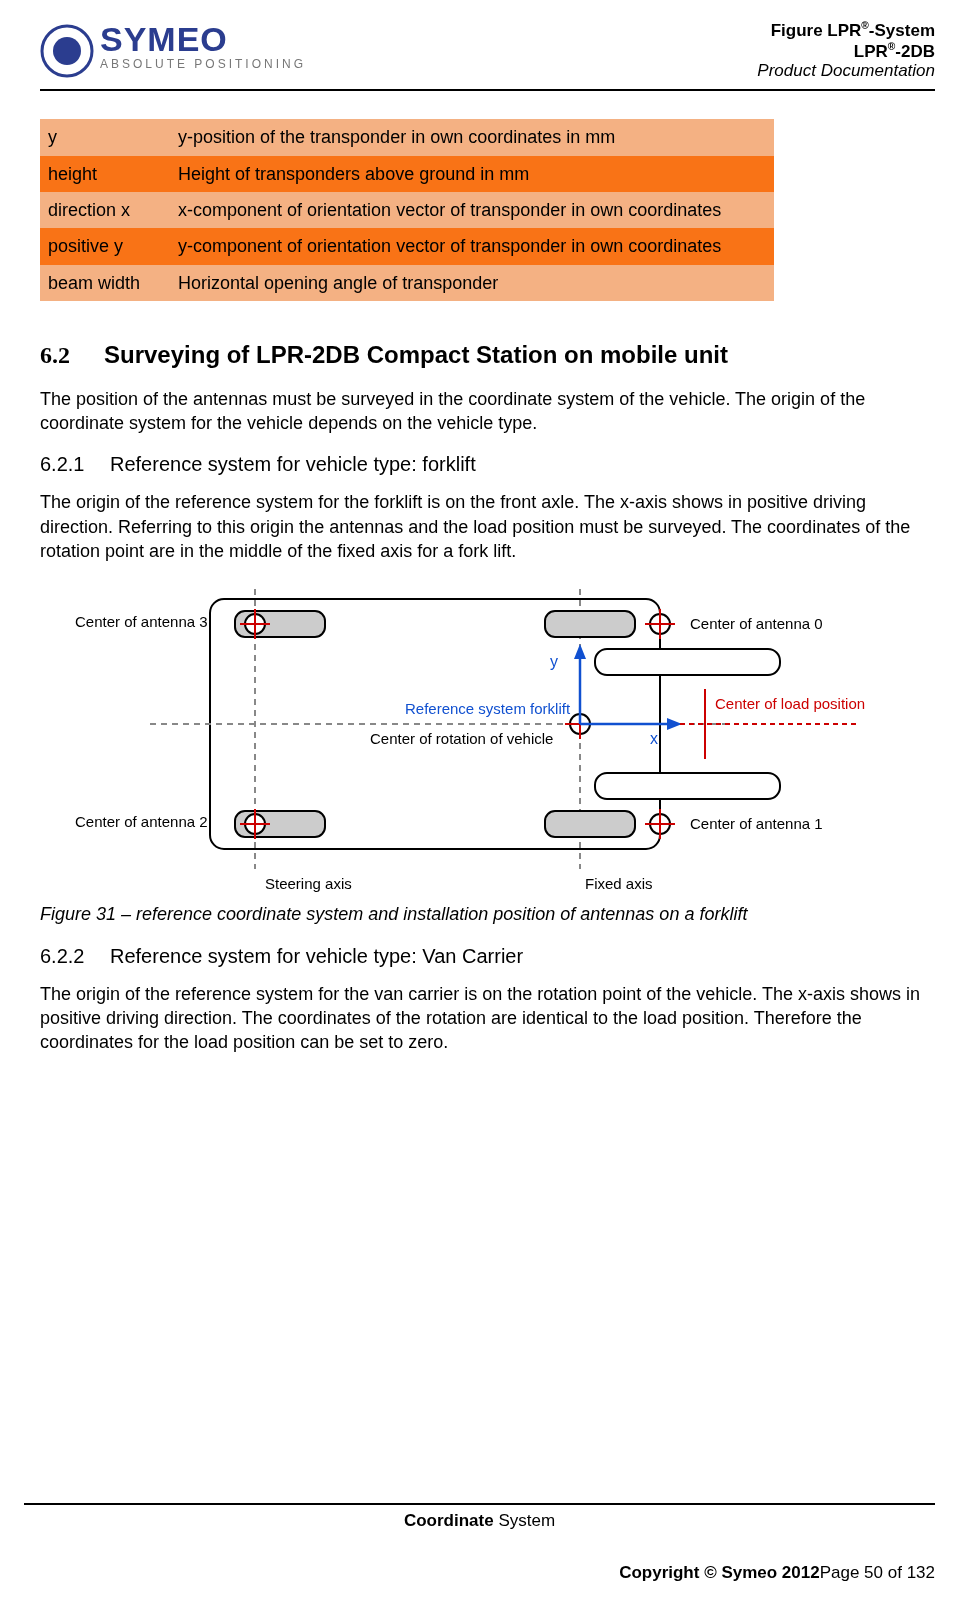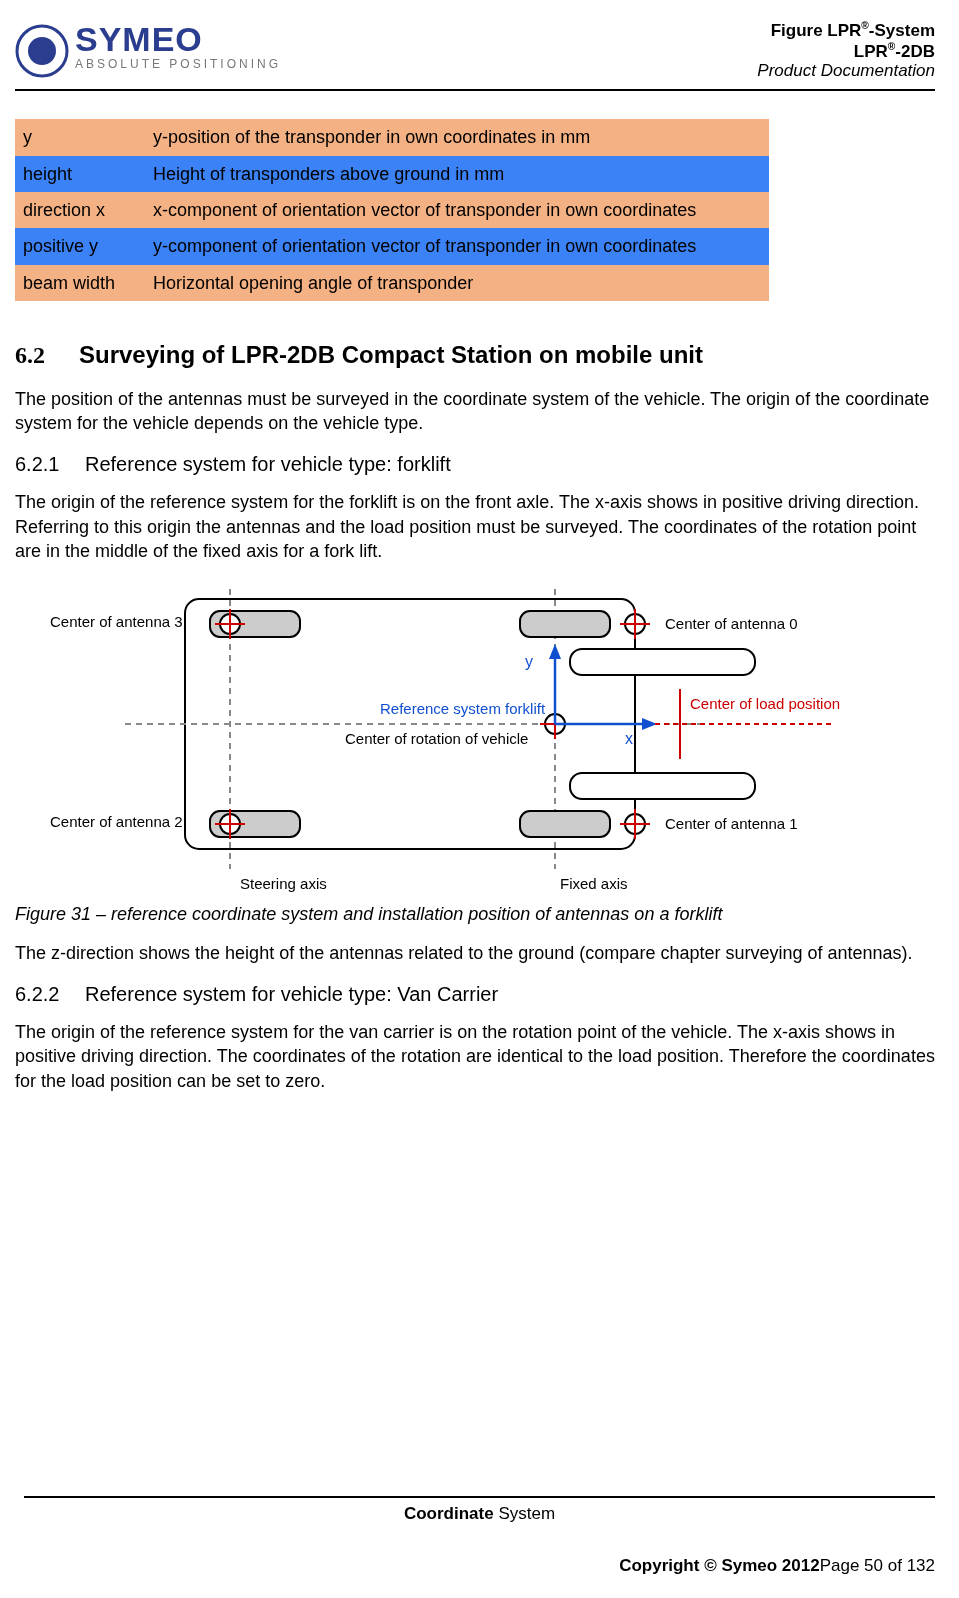--- a/index.html
+++ b/index.html
@@ -13,7 +13,7 @@
     padding: 0;
   }
   .page {
-    padding: 20px 24px 10px 15px;
+    padding: 20px 24px 10px 40px;
     height: 1598px;
     position: relative;
   }

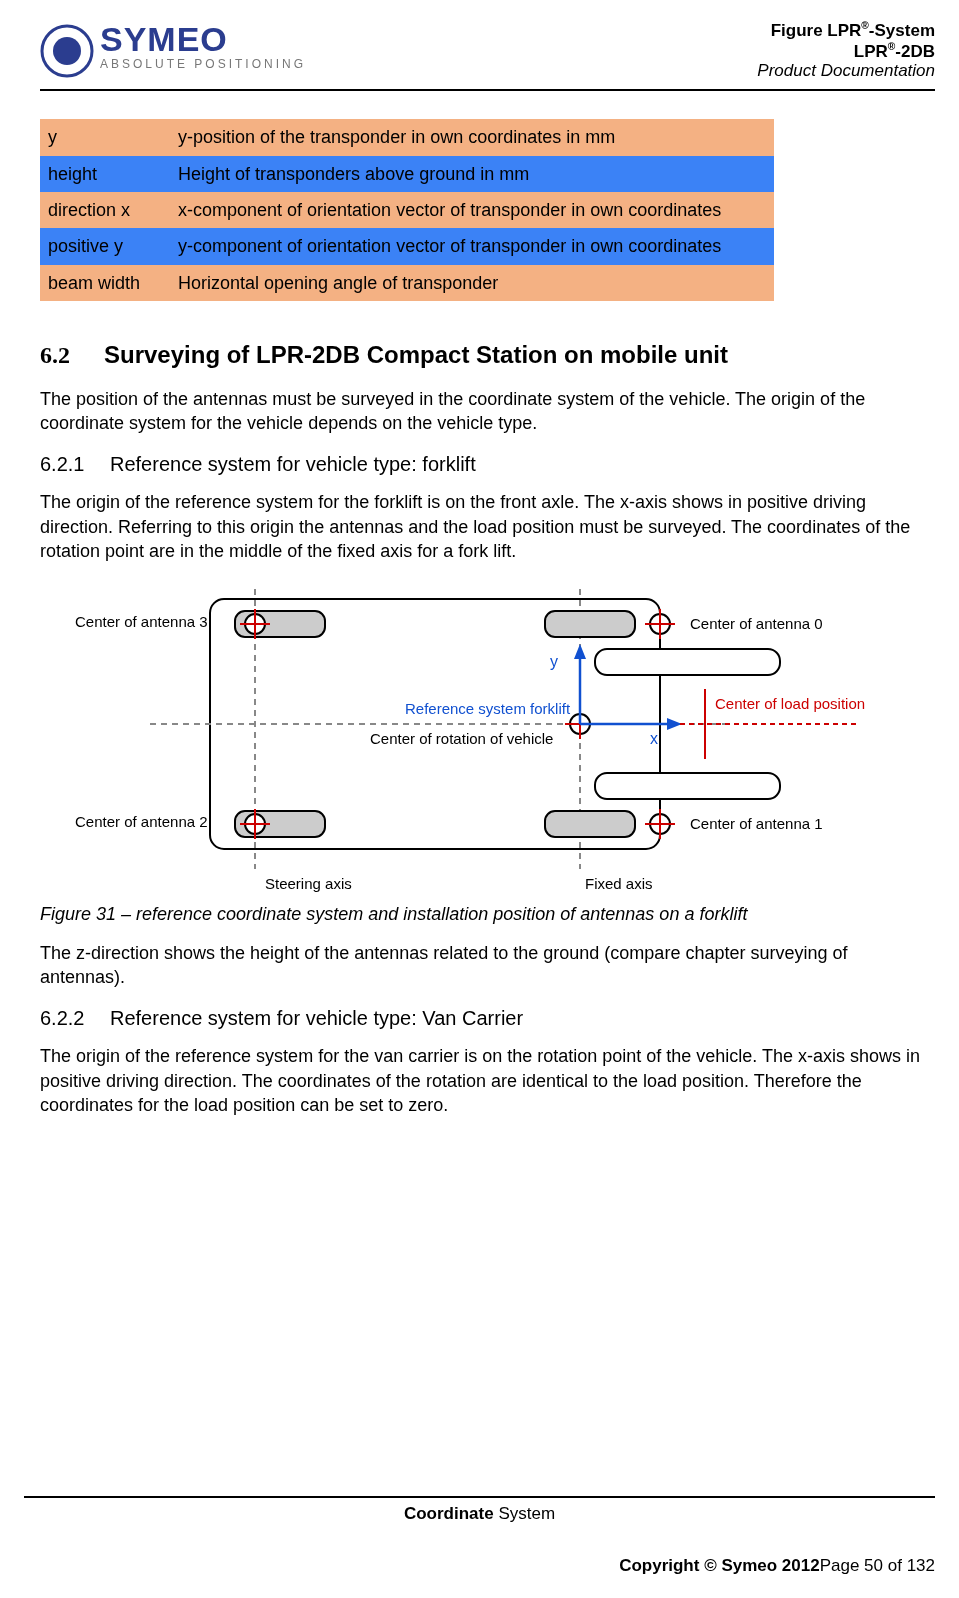--- a/index.html
+++ b/index.html
@@ -43,7 +43,7 @@
   table.def td { padding: 6px 8px; vertical-align: top; line-height: 1.35; }
   table.def td.key { width: 130px; }
   .row-dark { background: #f4b183; }
-  .row-light { background: #3b82f6; }
+  .row-light { background: #f97316; }
   h2.section {
     font-family: Arial, sans-serif;
     font-weight: bold;

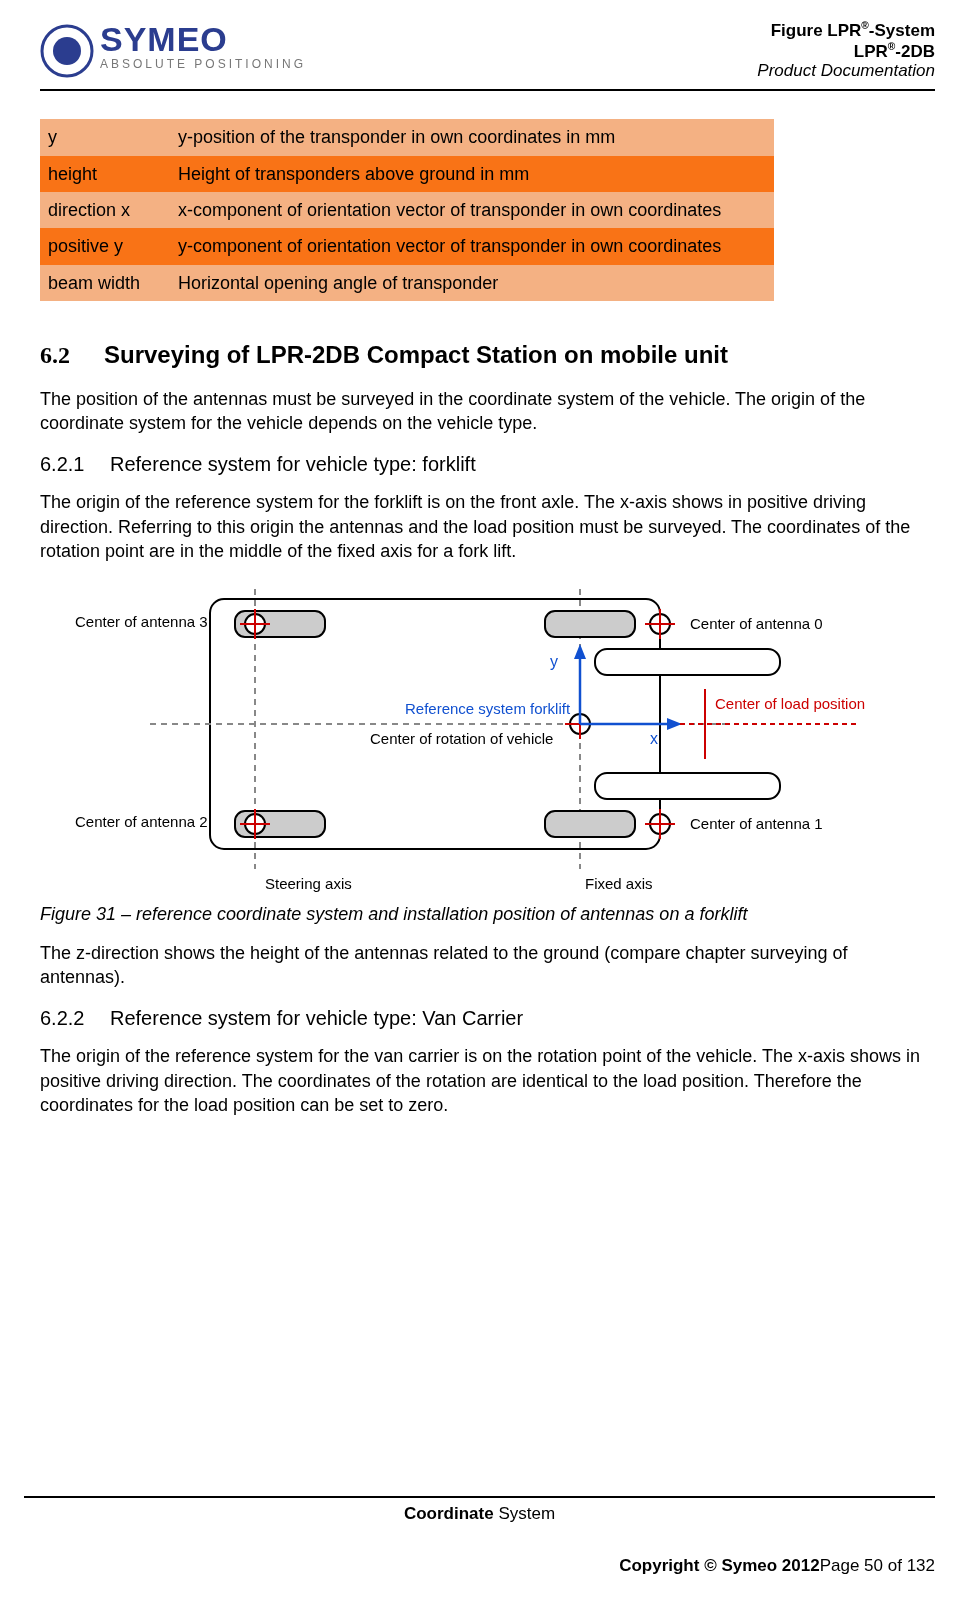--- a/index.html
+++ b/index.html
@@ -198,7 +198,6 @@
   </div>
   <p class="caption">Figure 31 – reference coordinate system and installation position of antennas on a forklift</p>
 
-  <p class="body">The z-direction shows the height of the antennas related to the ground (compare chapter surveying of antennas).</p>
 
   <h3 class="subsection">
     <span class="num">6.2.2</span><span>Reference system for vehicle type: Van Carrier</span>

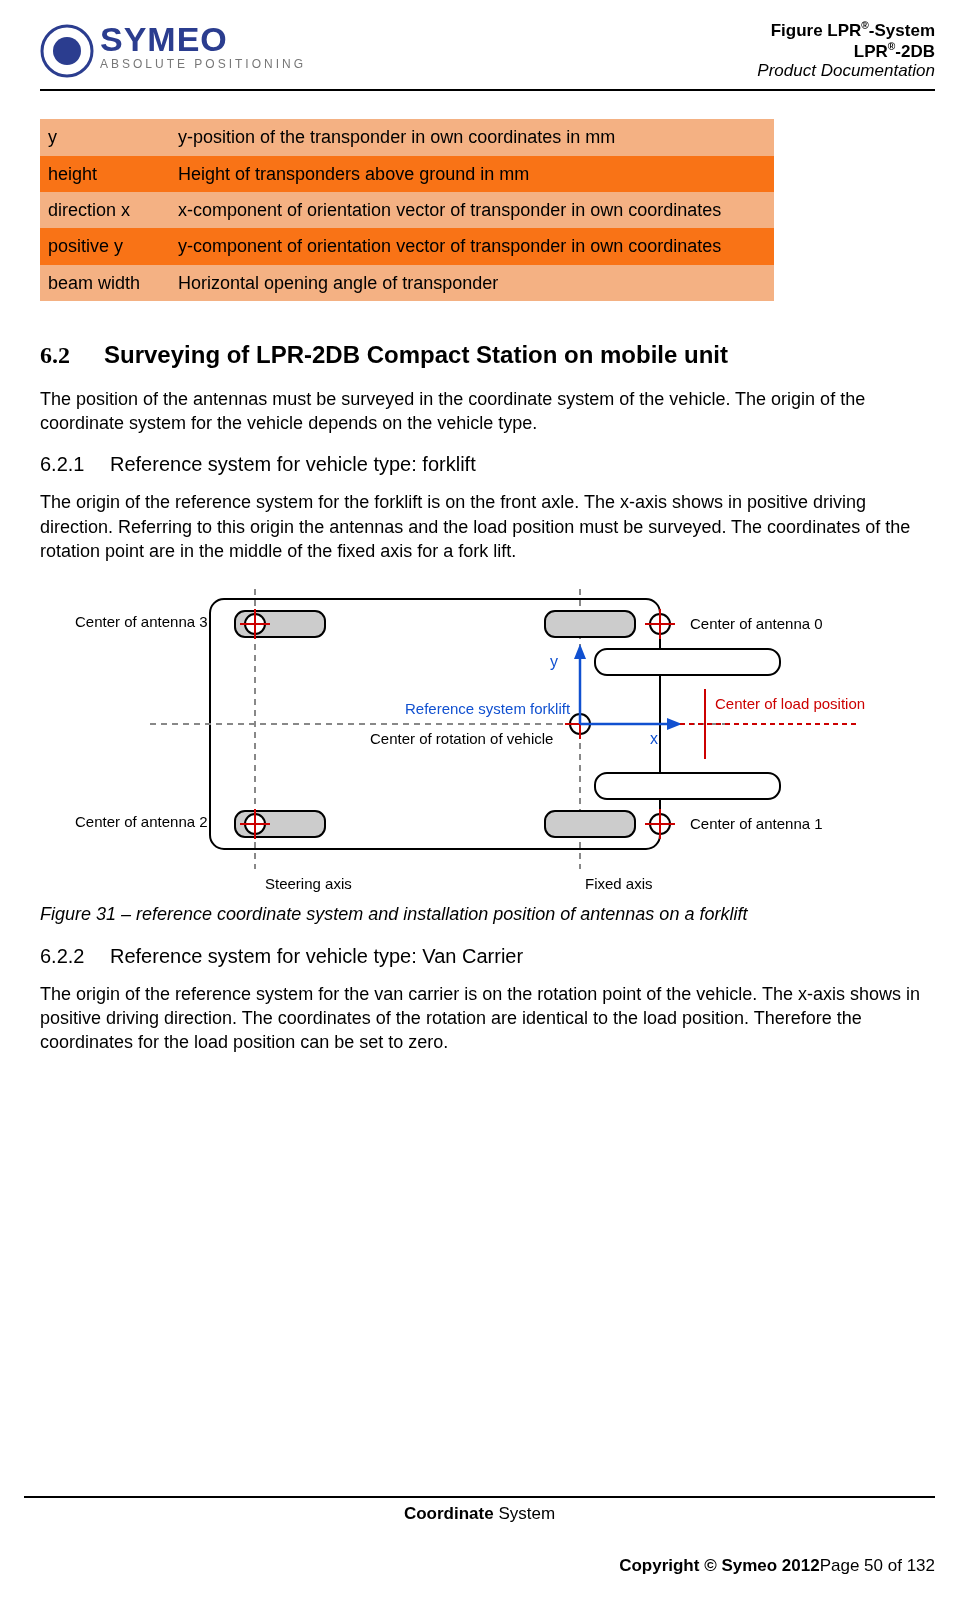--- a/index.html
+++ b/index.html
@@ -65,7 +65,7 @@
   .footer {
     position: absolute;
     left: 24px; right: 24px;
-    bottom: 22px;
+    bottom: 15px;
   }
   .footer-sep { border-top: 2px solid #000; margin-bottom: 6px; }
   .footer-center { text-align: center; font-size: 17px; margin-bottom: 10px; }

